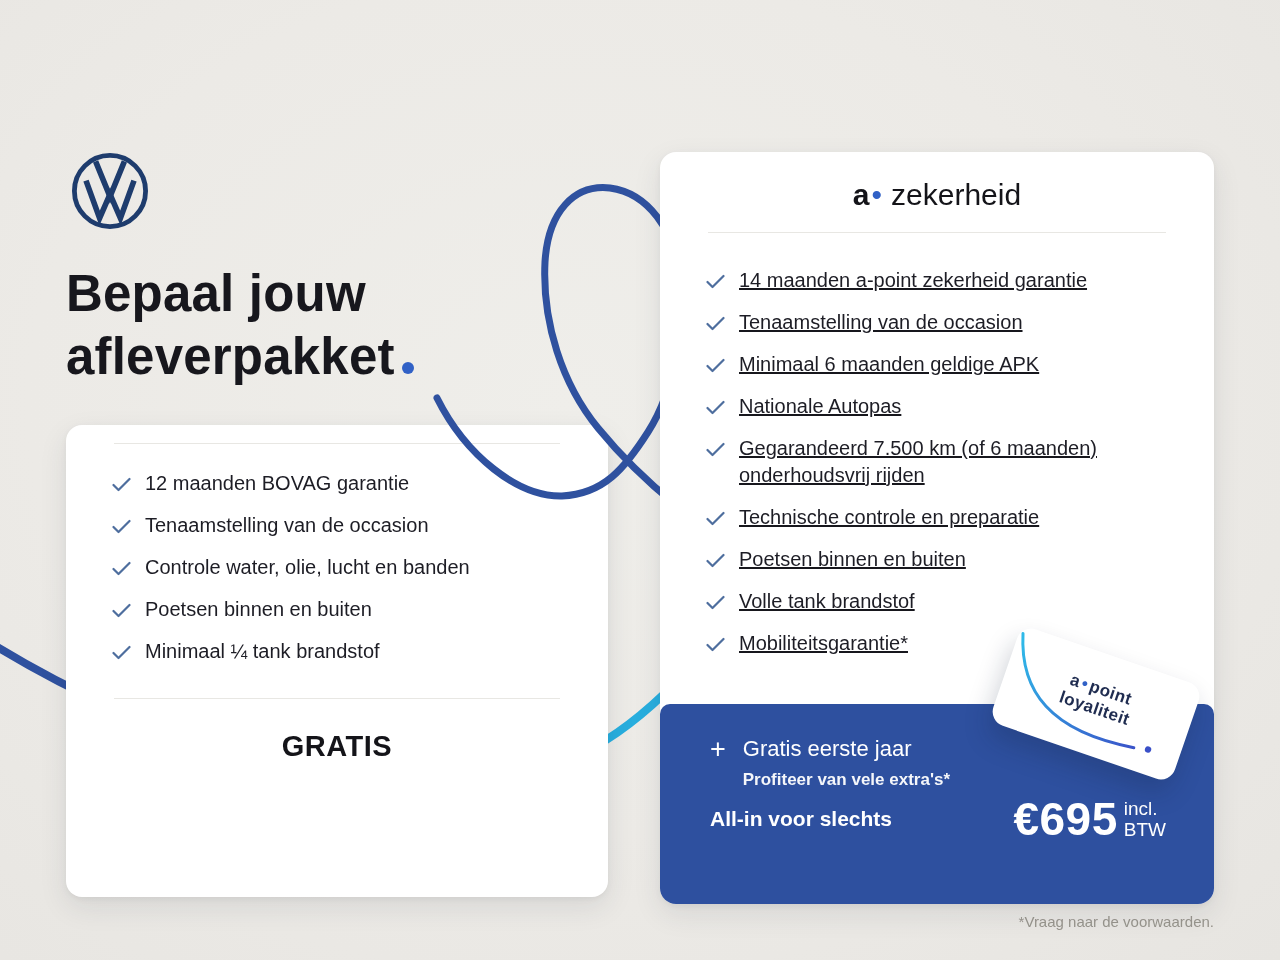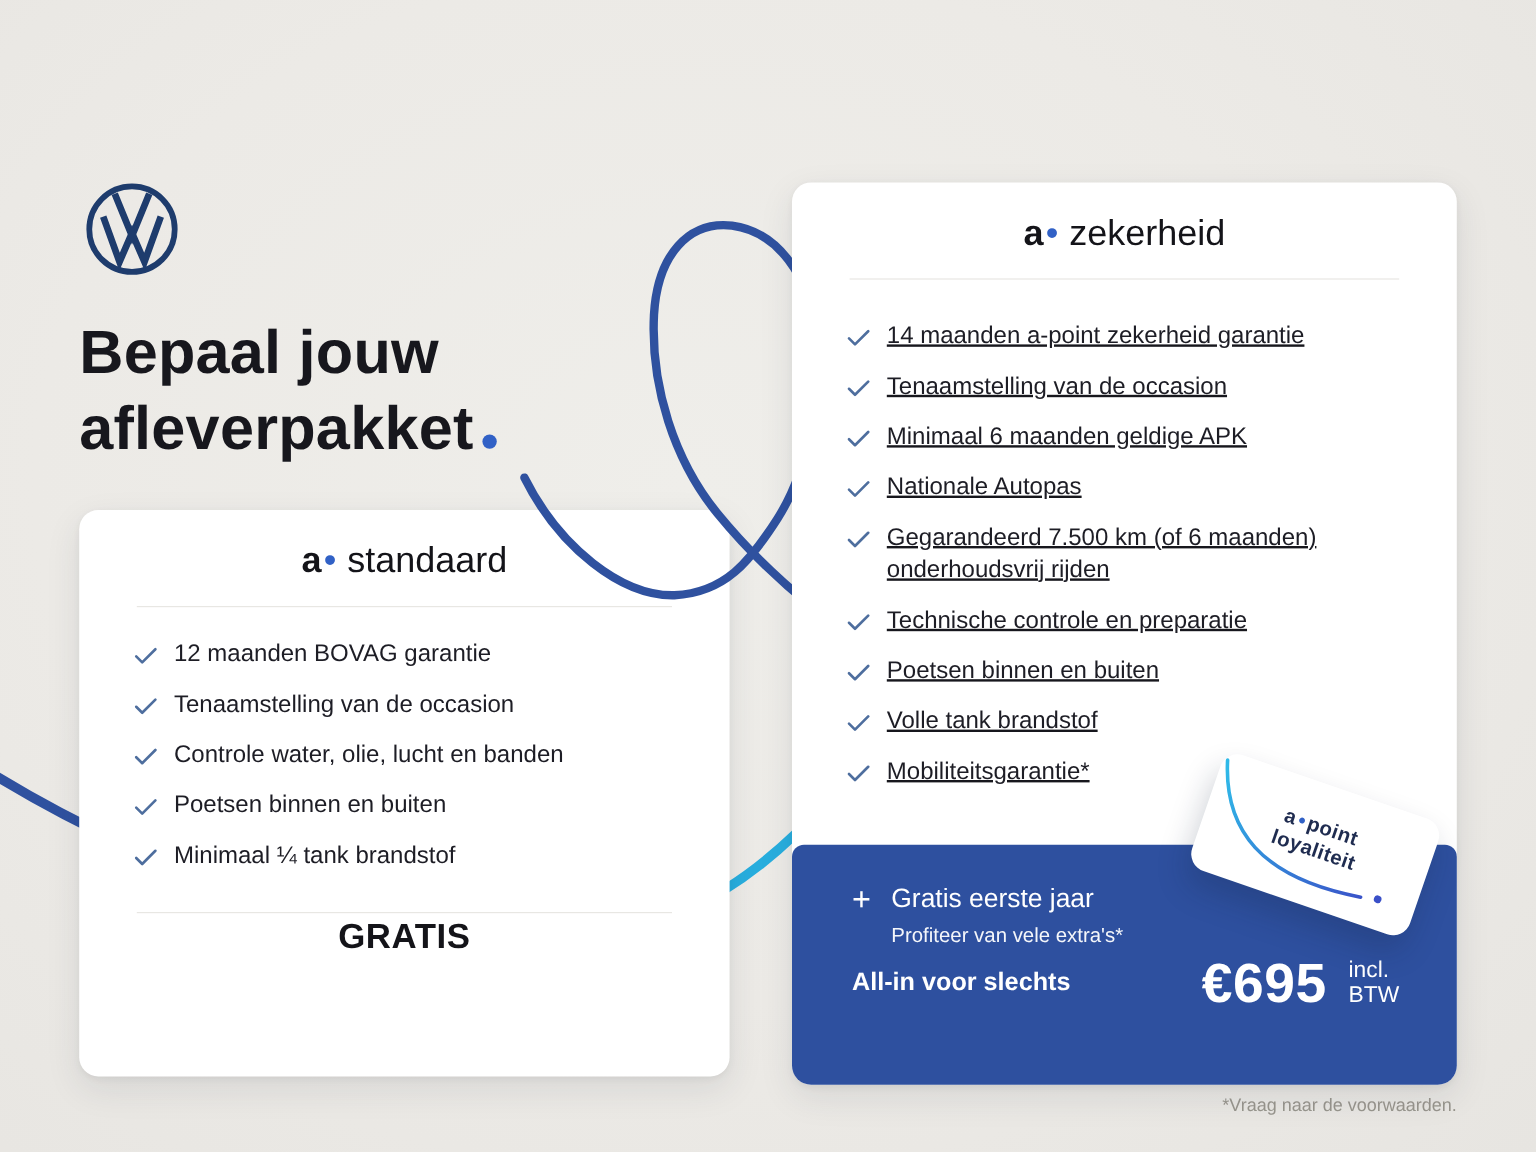--- a/index.html
+++ b/index.html
@@ -98,7 +98,6 @@
   </div>
 
   <div class="card card-standaard">
-    <div class="card-header"><span class="brand-a">a</span><span class="bullet-dot">•</span><span>standaard</span></div>
     <div class="divider"></div>
     <ul class="features">
       <li>

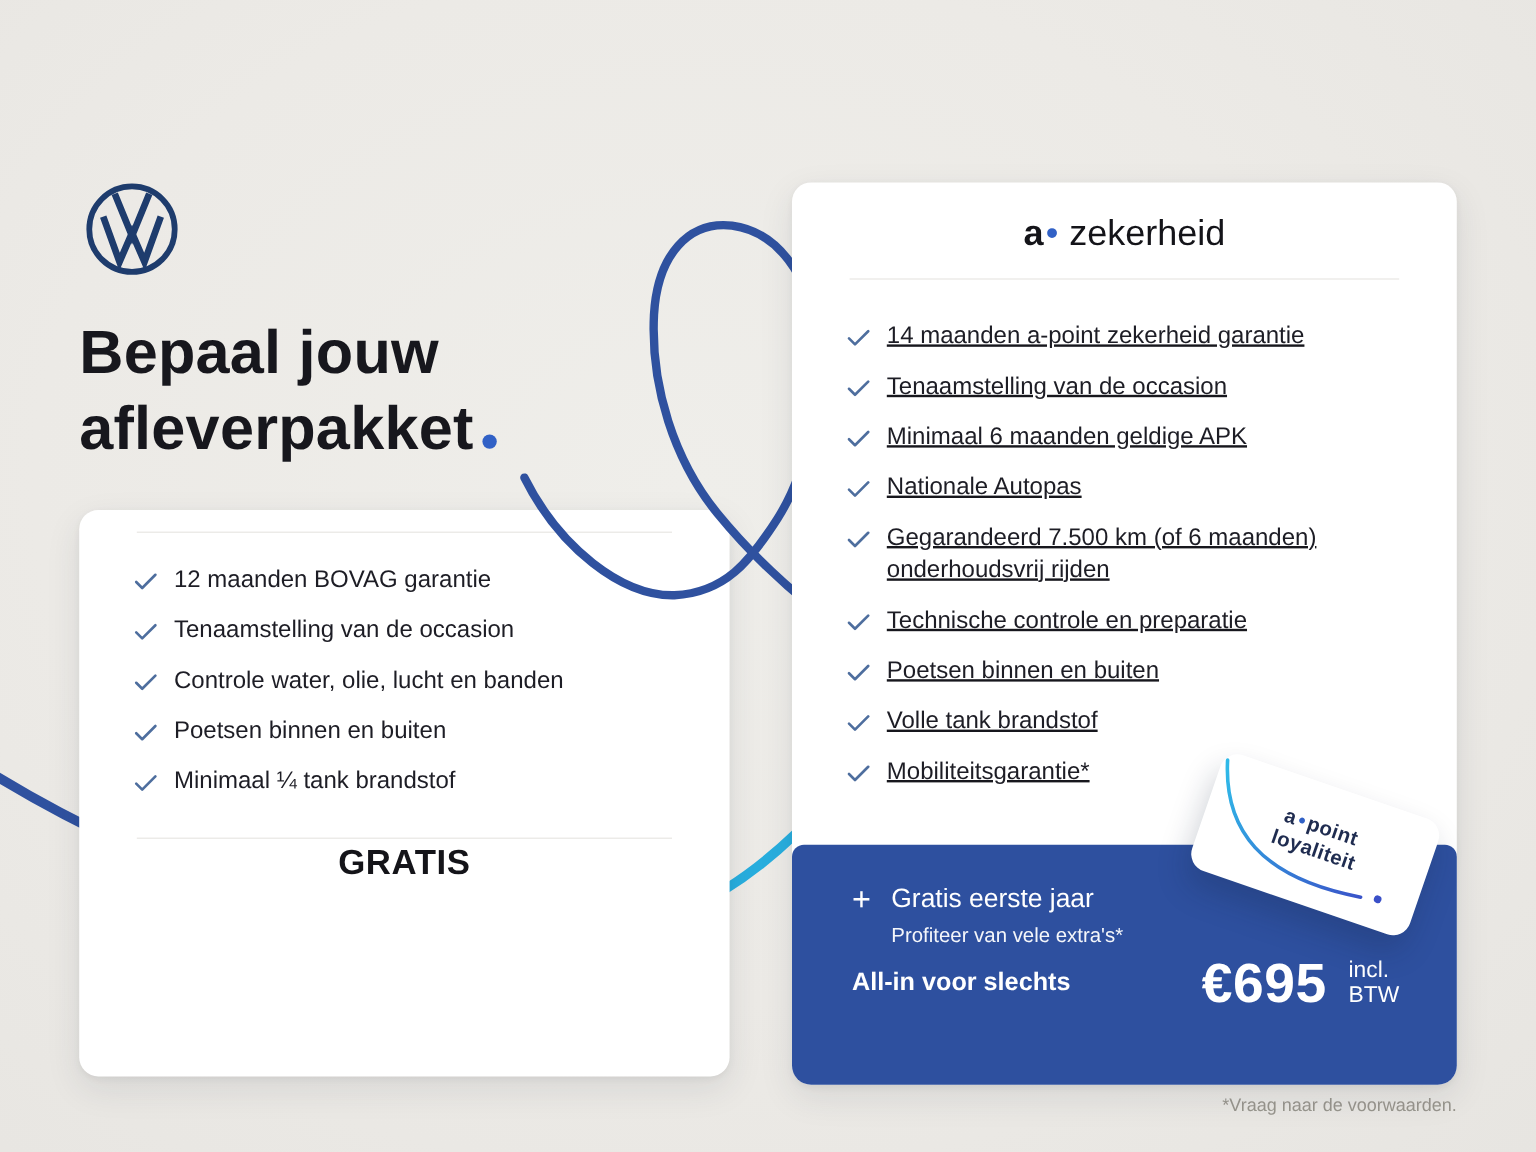--- a/index.html
+++ b/index.html
@@ -40,7 +40,7 @@
     font-size:20px; line-height:27px; color:#1d1d25; }
   .check { flex:0 0 auto; margin-top:7px; }
 
-  .gratis { margin-top:4px; text-align:center; font-size:29px; font-weight:700; letter-spacing:0.5px; color:#141419; }
+  .gratis { margin-top:31px; text-align:center; font-size:29px; font-weight:700; letter-spacing:0.5px; color:#141419; }
 
   
   .blue-panel { margin-top:auto; height:200px; border-radius:10px 10px 16px 16px;

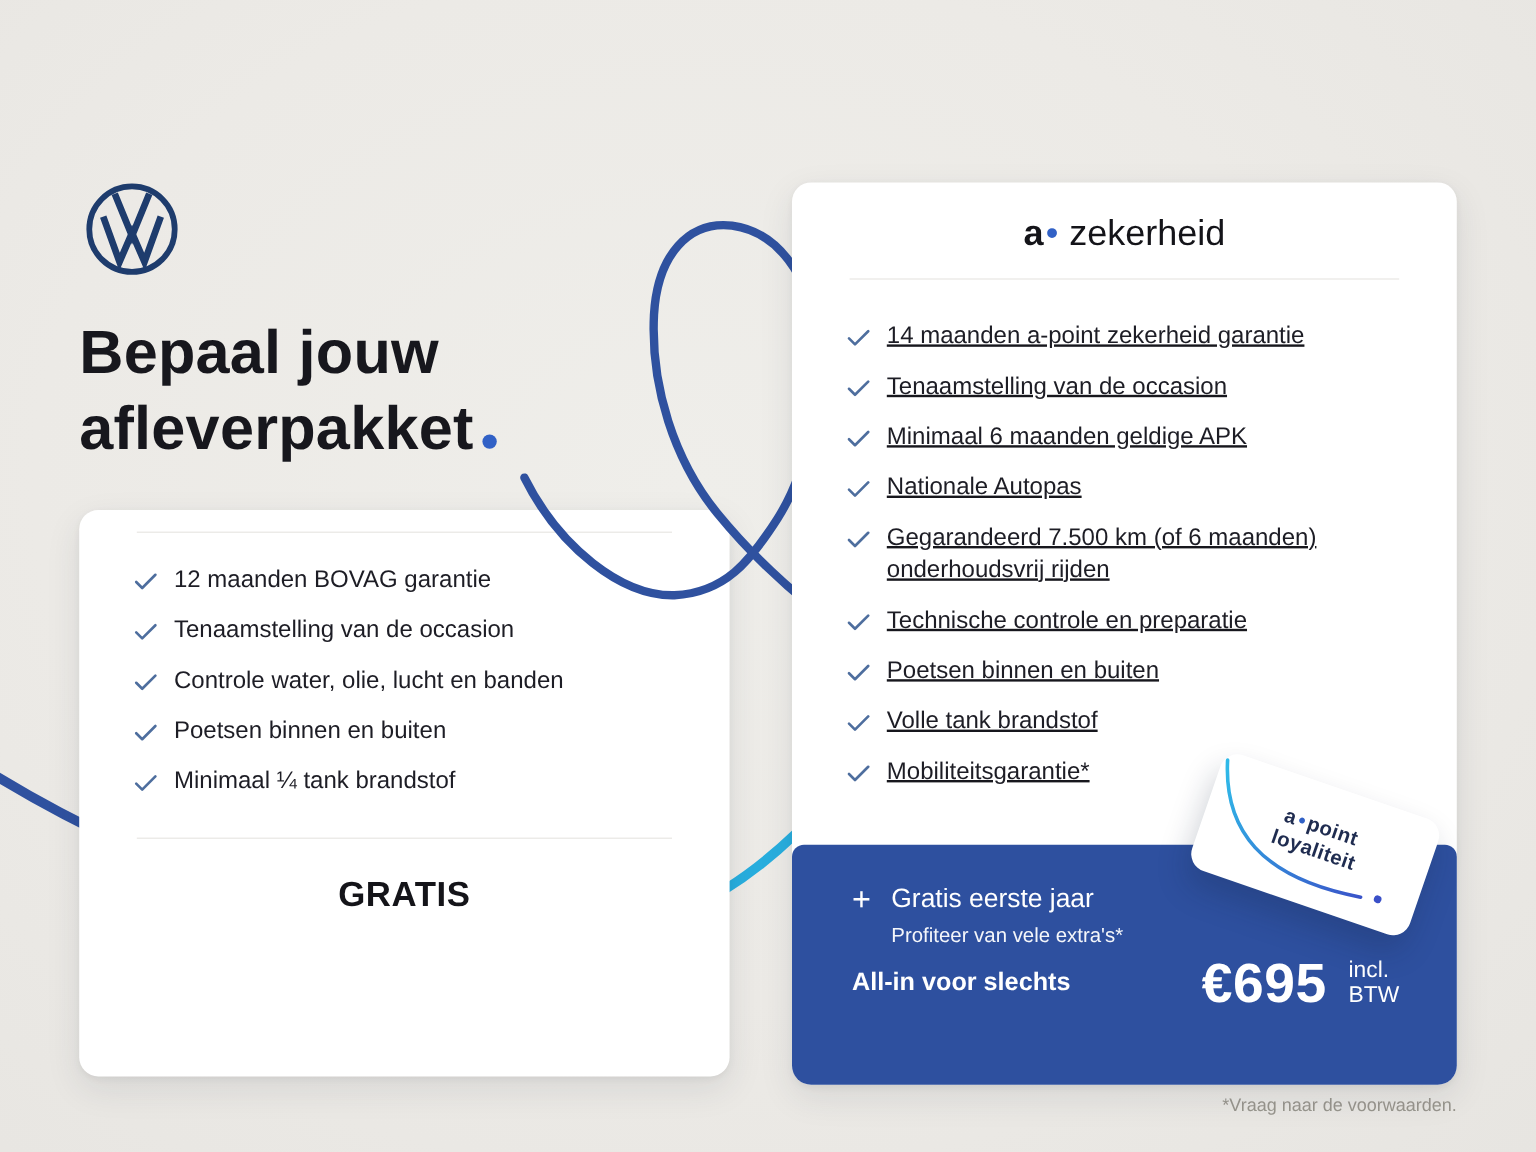--- a/index.html
+++ b/index.html
@@ -49,7 +49,7 @@
   .plus-sign { font-size:27px; line-height:30px; font-weight:400; }
   .promo-line { font-size:22px; line-height:29px; font-weight:500; }
   .promo-note { font-size:17px; font-weight:400; margin-left:4px; }
-  .promo-sub { font-size:17px; line-height:22px; margin-top:6px; opacity:0.95; font-weight:400; }
+  .promo-sub { font-size:17px; line-height:22px; margin-top:6px; opacity:0.95; font-weight:700; }
   .price-row { display:flex; justify-content:space-between; align-items:center; margin-top:4px; }
   .price-label { font-size:21px; font-weight:600; }
   .price-group { display:flex; align-items:center; gap:18px; }

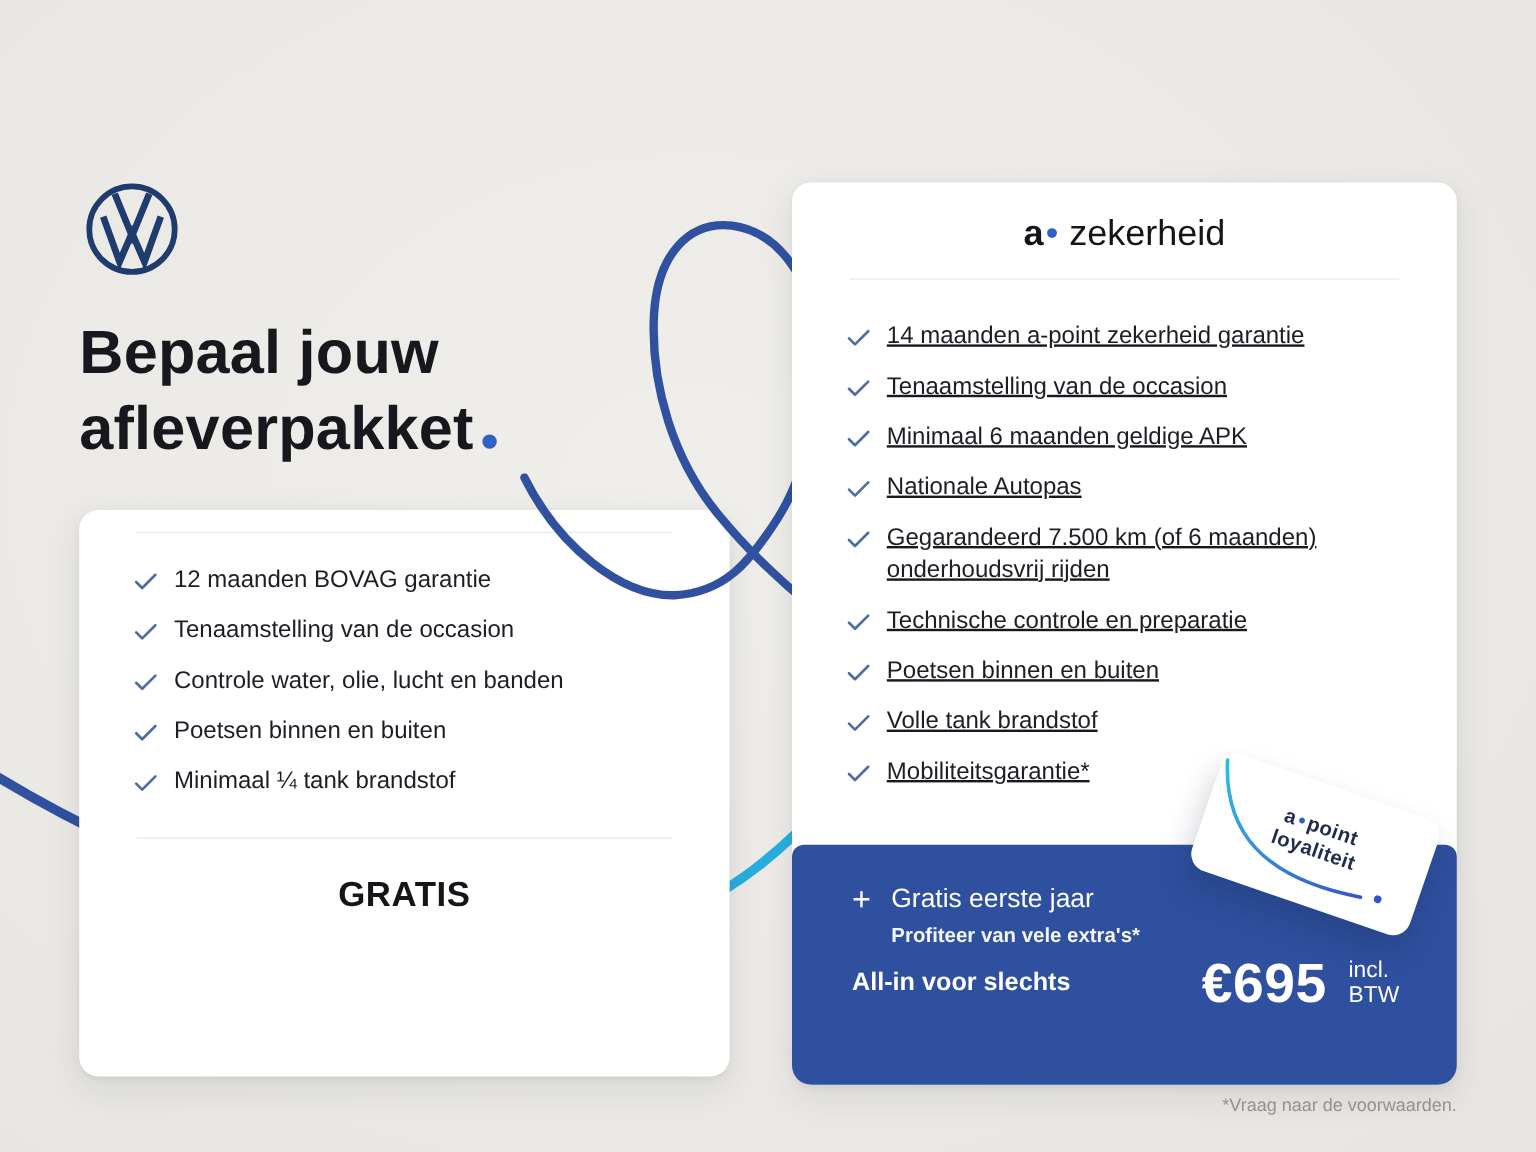--- a/index.html
+++ b/index.html
@@ -52,7 +52,7 @@
   .promo-sub { font-size:17px; line-height:22px; margin-top:6px; opacity:0.95; font-weight:700; }
   .price-row { display:flex; justify-content:space-between; align-items:center; margin-top:4px; }
   .price-label { font-size:21px; font-weight:600; }
-  .price-group { display:flex; align-items:center; gap:18px; }
+  .price-group { display:flex; align-items:center; gap:6px; }
   .price-amount { font-size:46px; line-height:48px; font-weight:700; letter-spacing:0.5px; }
   .price-suffix { font-size:19px; line-height:21px; font-weight:400; }
 

